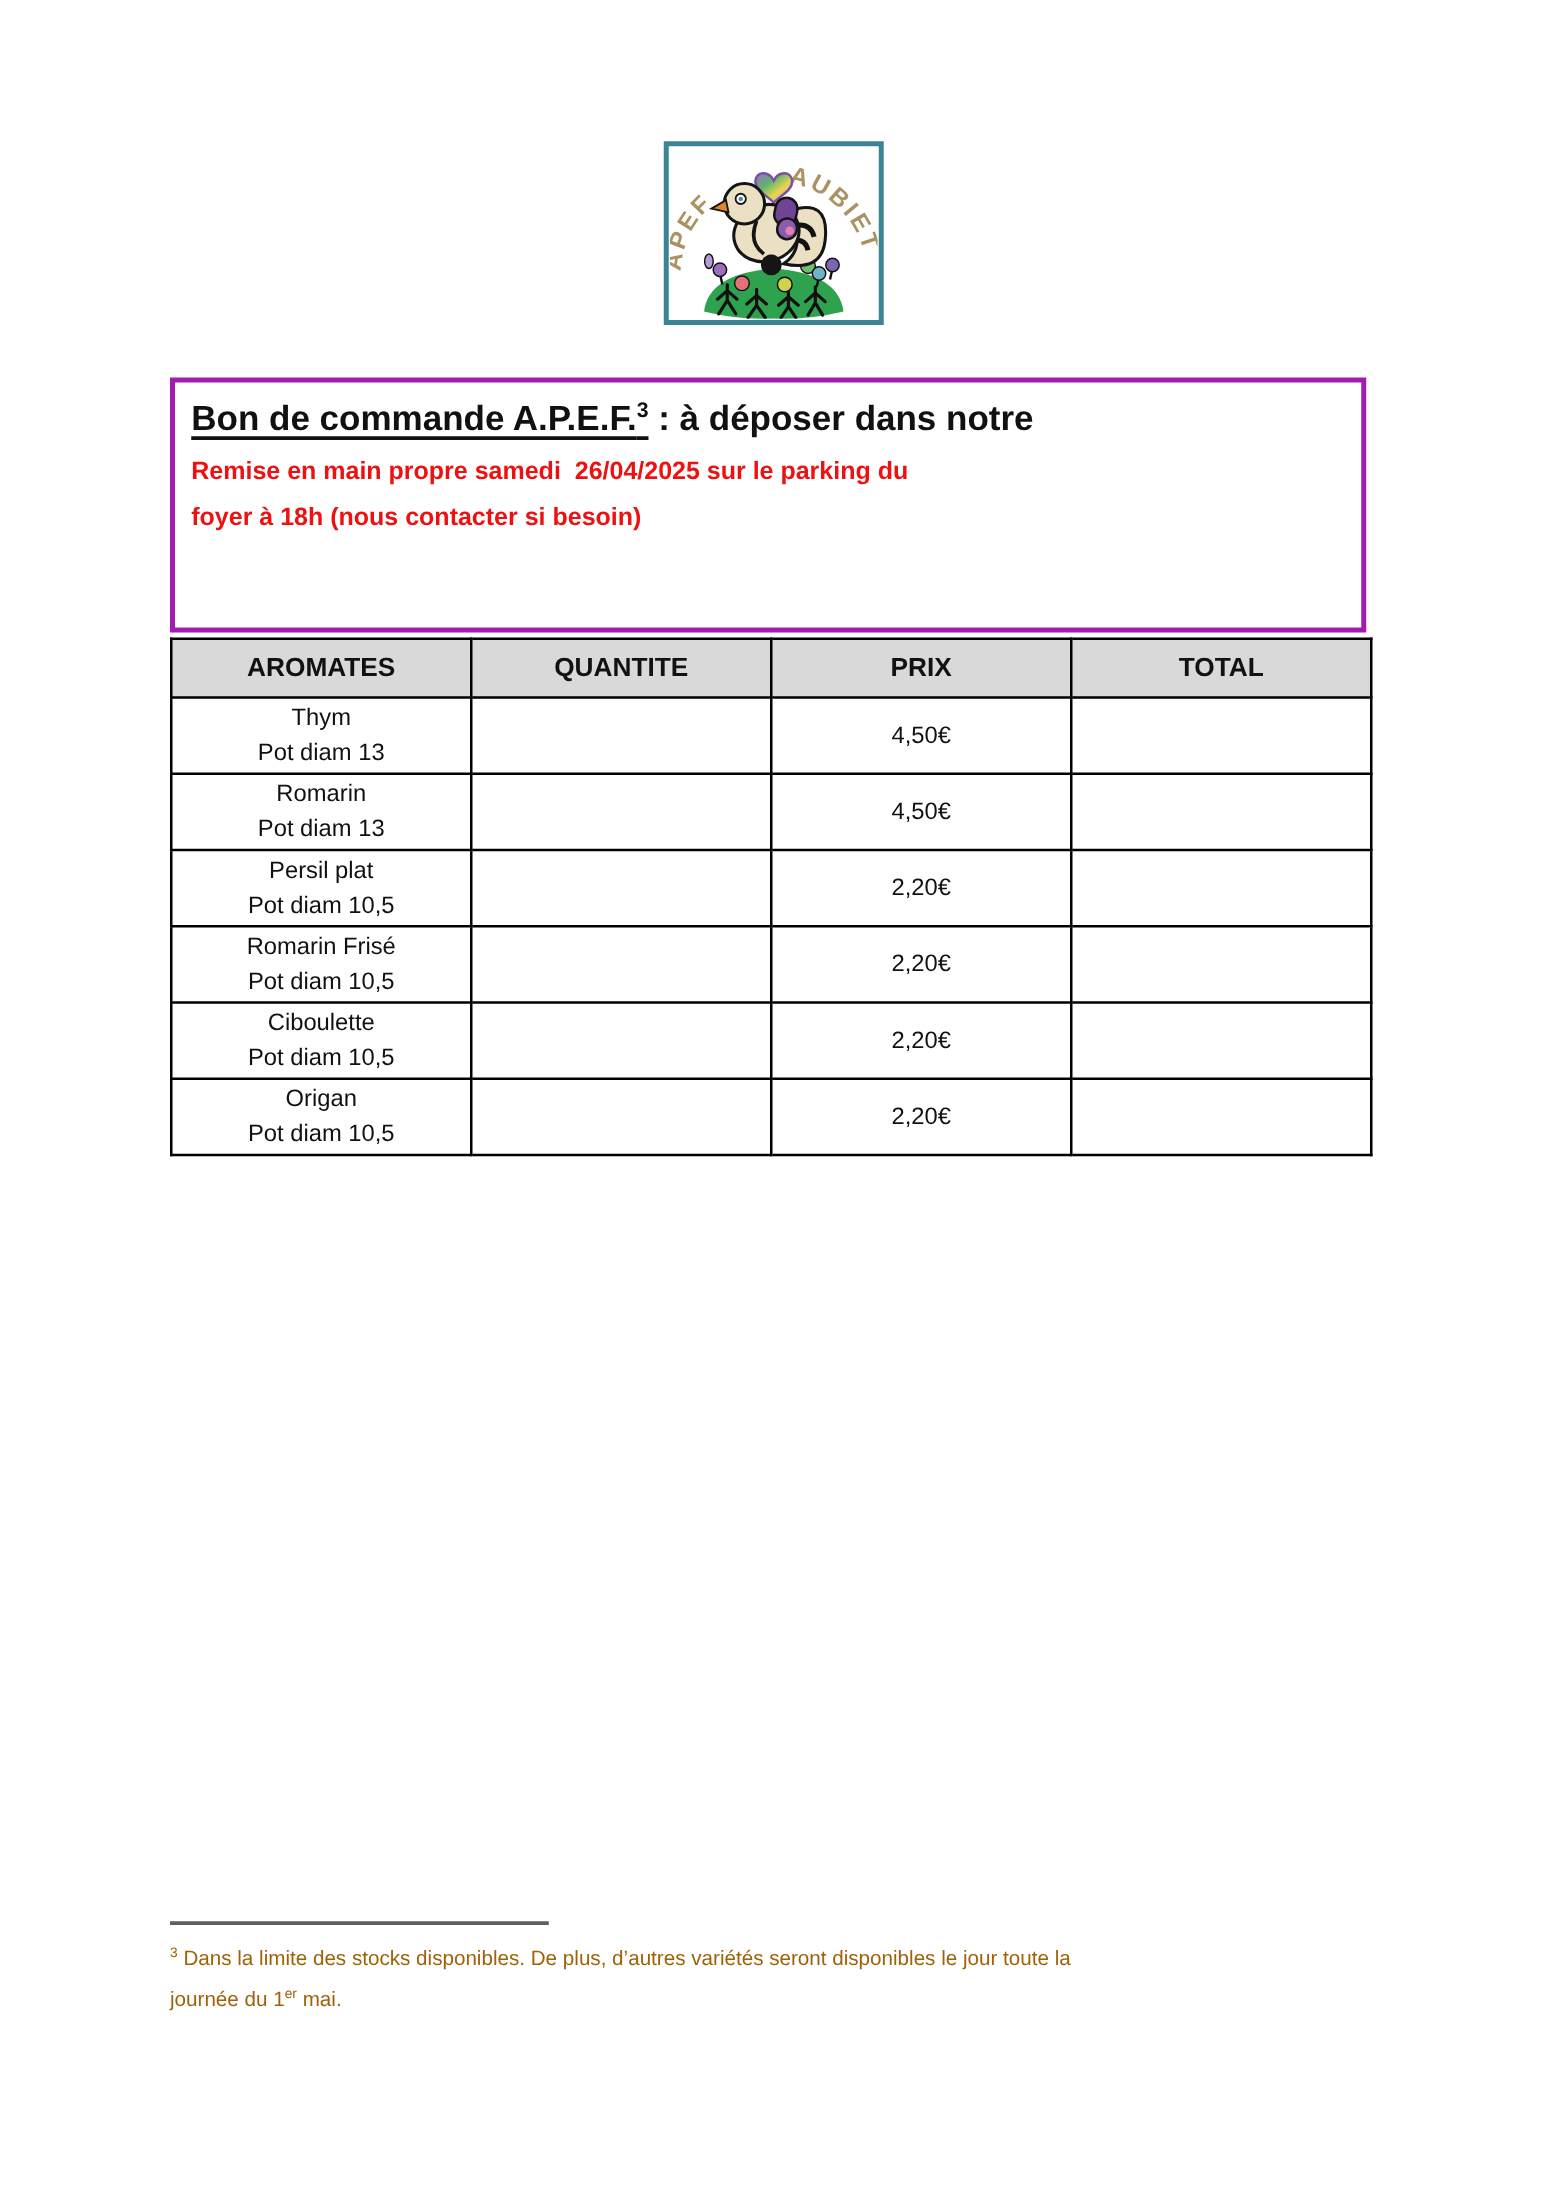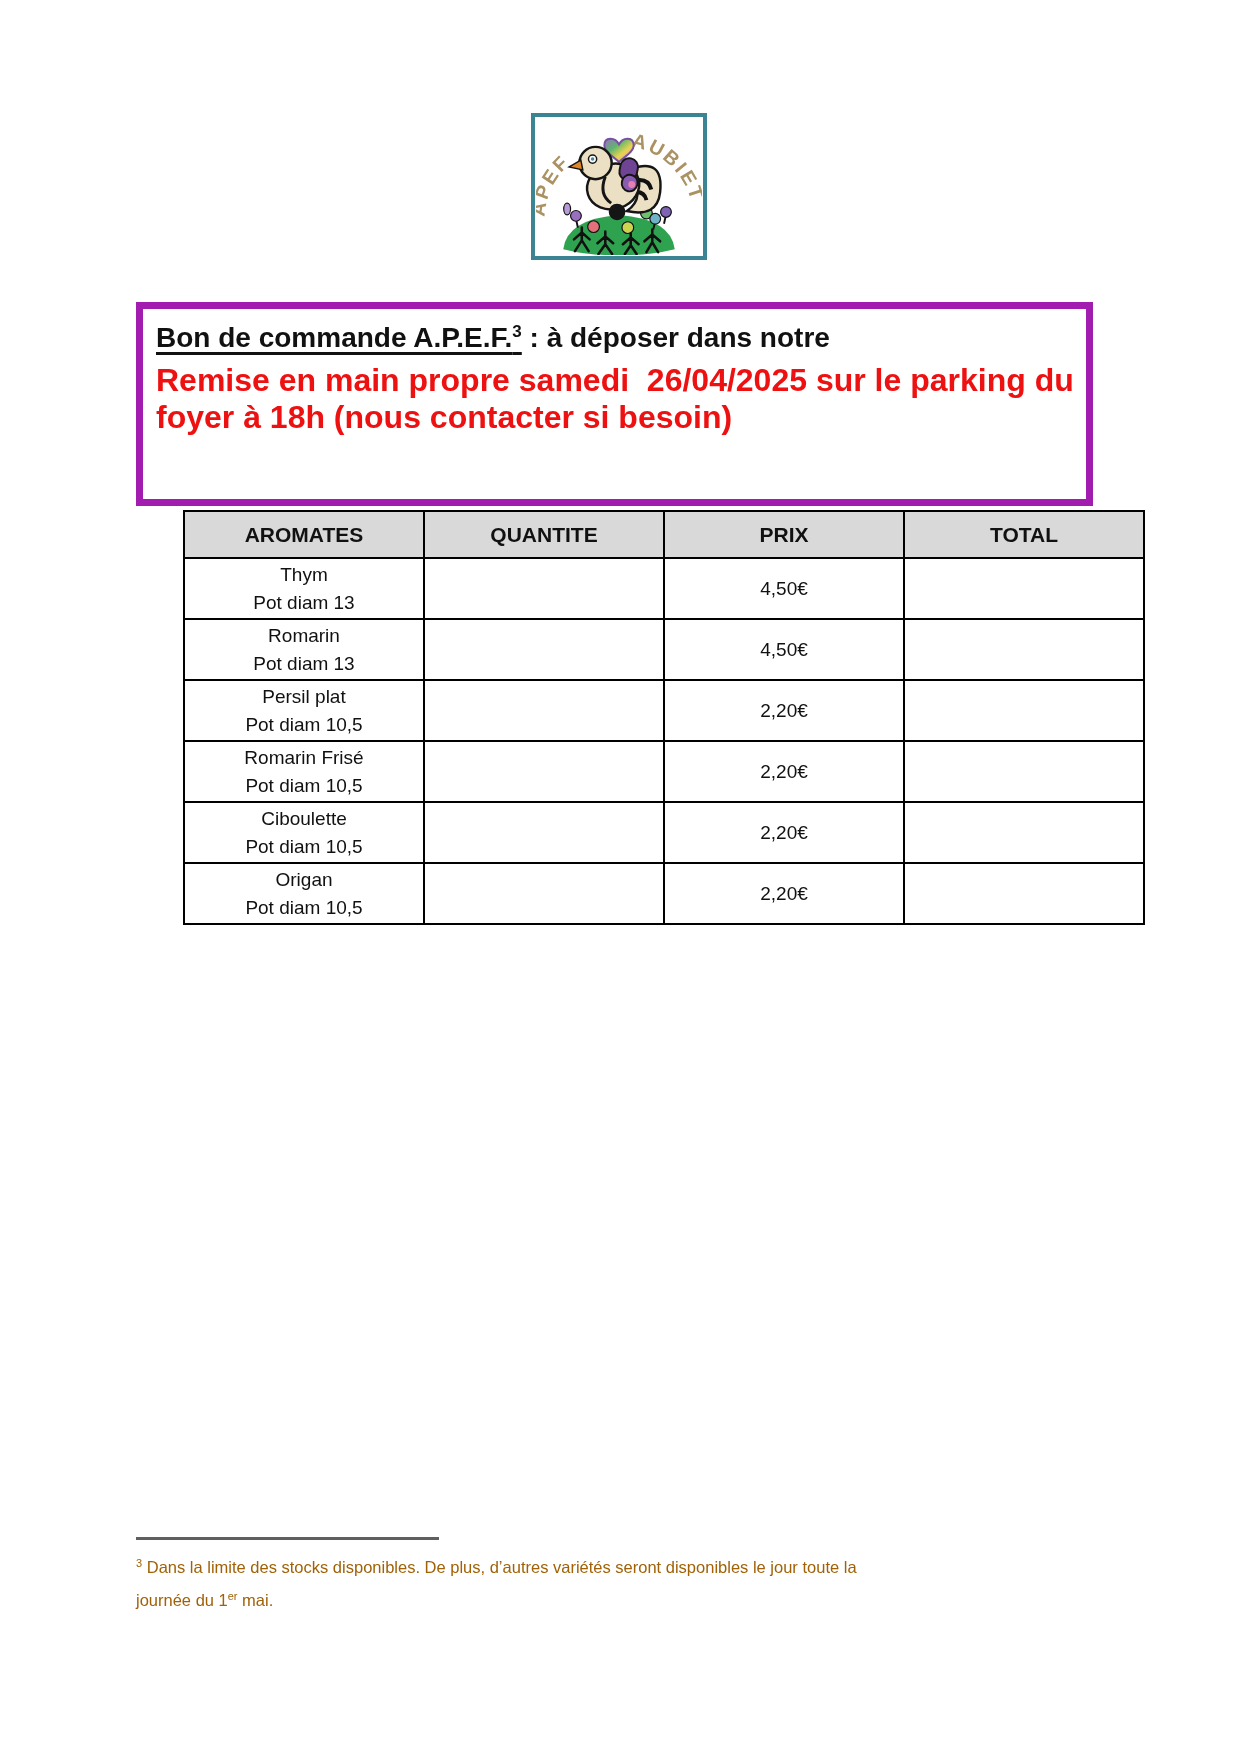--- a/index.html
+++ b/index.html
@@ -13,7 +13,7 @@
 
   
   .title-box { position:absolute; left:136px; top:302px; width:957px; height:204px;
-    border:7px solid #a21caf; background:#ffffff; padding:7px 13px 0 13px; }
+    border:4px solid #a21caf; background:#ffffff; padding:7px 13px 0 13px; }
   .tb-black { font-weight:bold; font-size:28px; line-height:43px; color:#111111; white-space:nowrap; }
   .tb-red { font-weight:bold; font-size:32px; line-height:37px; color:#ee1111; white-space:nowrap; }
   .tb-red.first { margin-top:3px; }

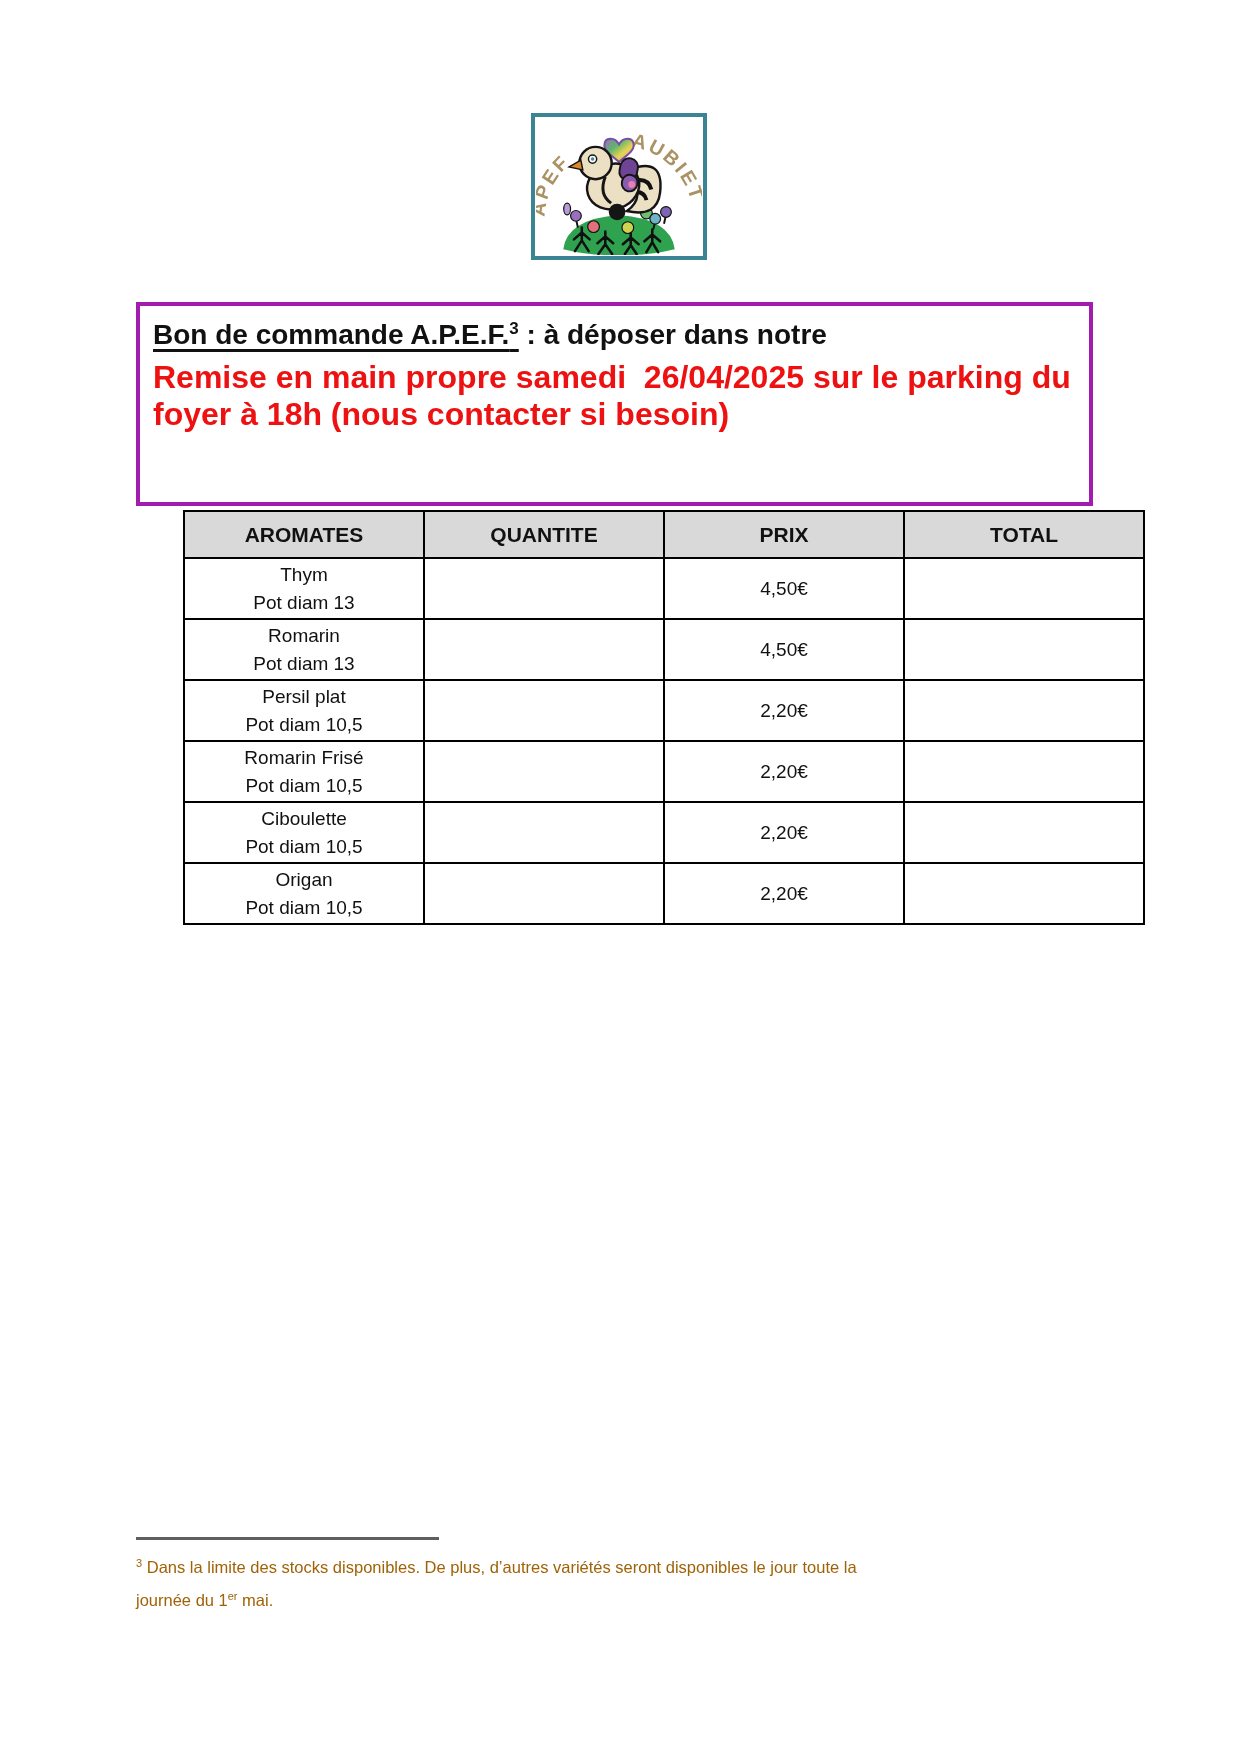--- a/index.html
+++ b/index.html
@@ -15,7 +15,7 @@
   .title-box { position:absolute; left:136px; top:302px; width:957px; height:204px;
     border:4px solid #a21caf; background:#ffffff; padding:7px 13px 0 13px; }
   .tb-black { font-weight:bold; font-size:28px; line-height:43px; color:#111111; white-space:nowrap; }
-  .tb-red { font-weight:bold; font-size:32px; line-height:37px; color:#ee1111; white-space:nowrap; }
+  .tb-red { font-weight:bold; font-size:20px; line-height:37px; color:#ee1111; white-space:nowrap; }
   .tb-red.first { margin-top:3px; }
   .u { text-decoration:underline; text-decoration-thickness:3px; text-underline-offset:5px; }
   .tb-black sup { font-size:17px; vertical-align:super; line-height:0; }

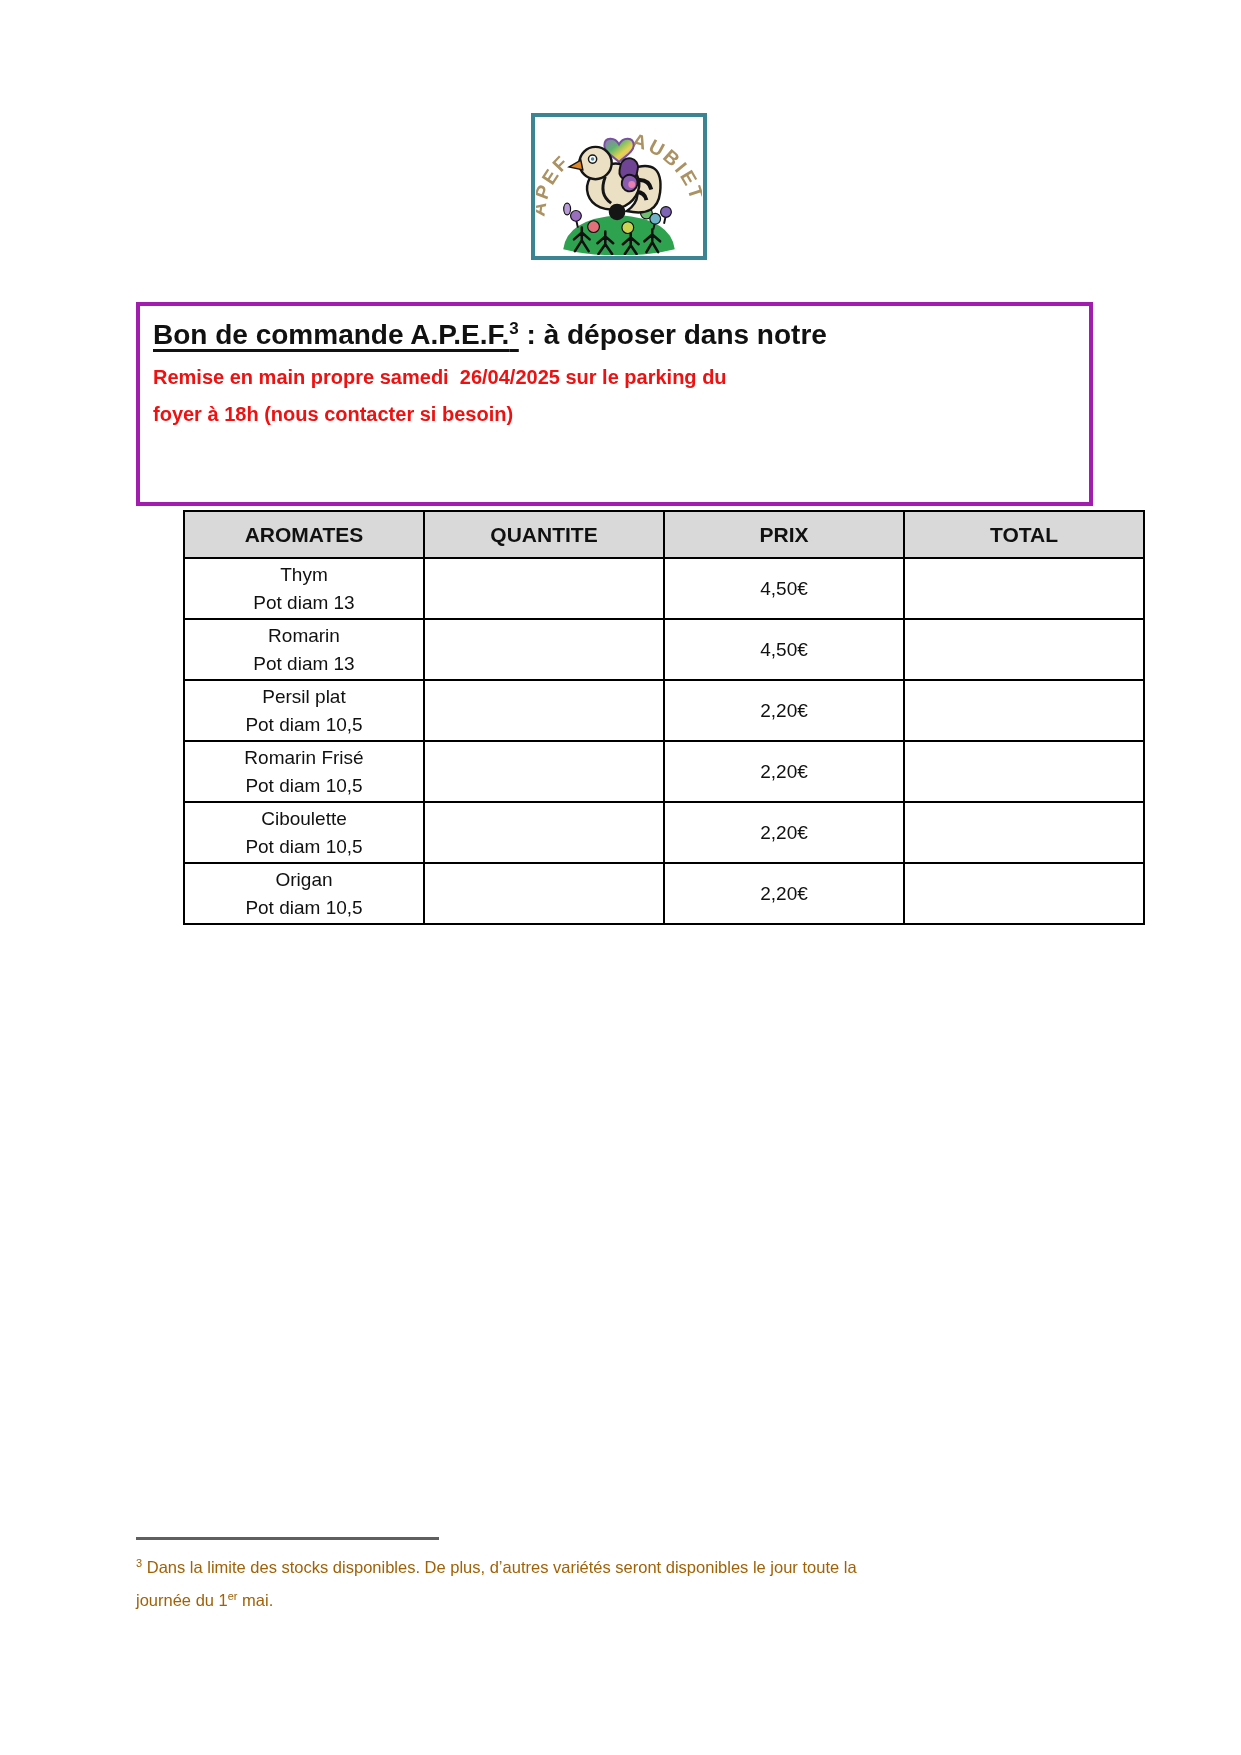--- a/index.html
+++ b/index.html
@@ -22,7 +22,7 @@
 
   
   .order-table { position:absolute; left:136px; top:510px; width:962px;
-    border-collapse:collapse; table-layout:fixed;margin-left:47px; }
+    border-collapse:collapse; table-layout:fixed; }
   .order-table th, .order-table td { border:2px solid #000000; text-align:center; vertical-align:middle; }
   .order-table th { height:47px; background:#d9d9d9; font-size:21px; font-weight:bold; color:#111111; }
   .order-table td { height:61px; font-size:19px; color:#111111; }

